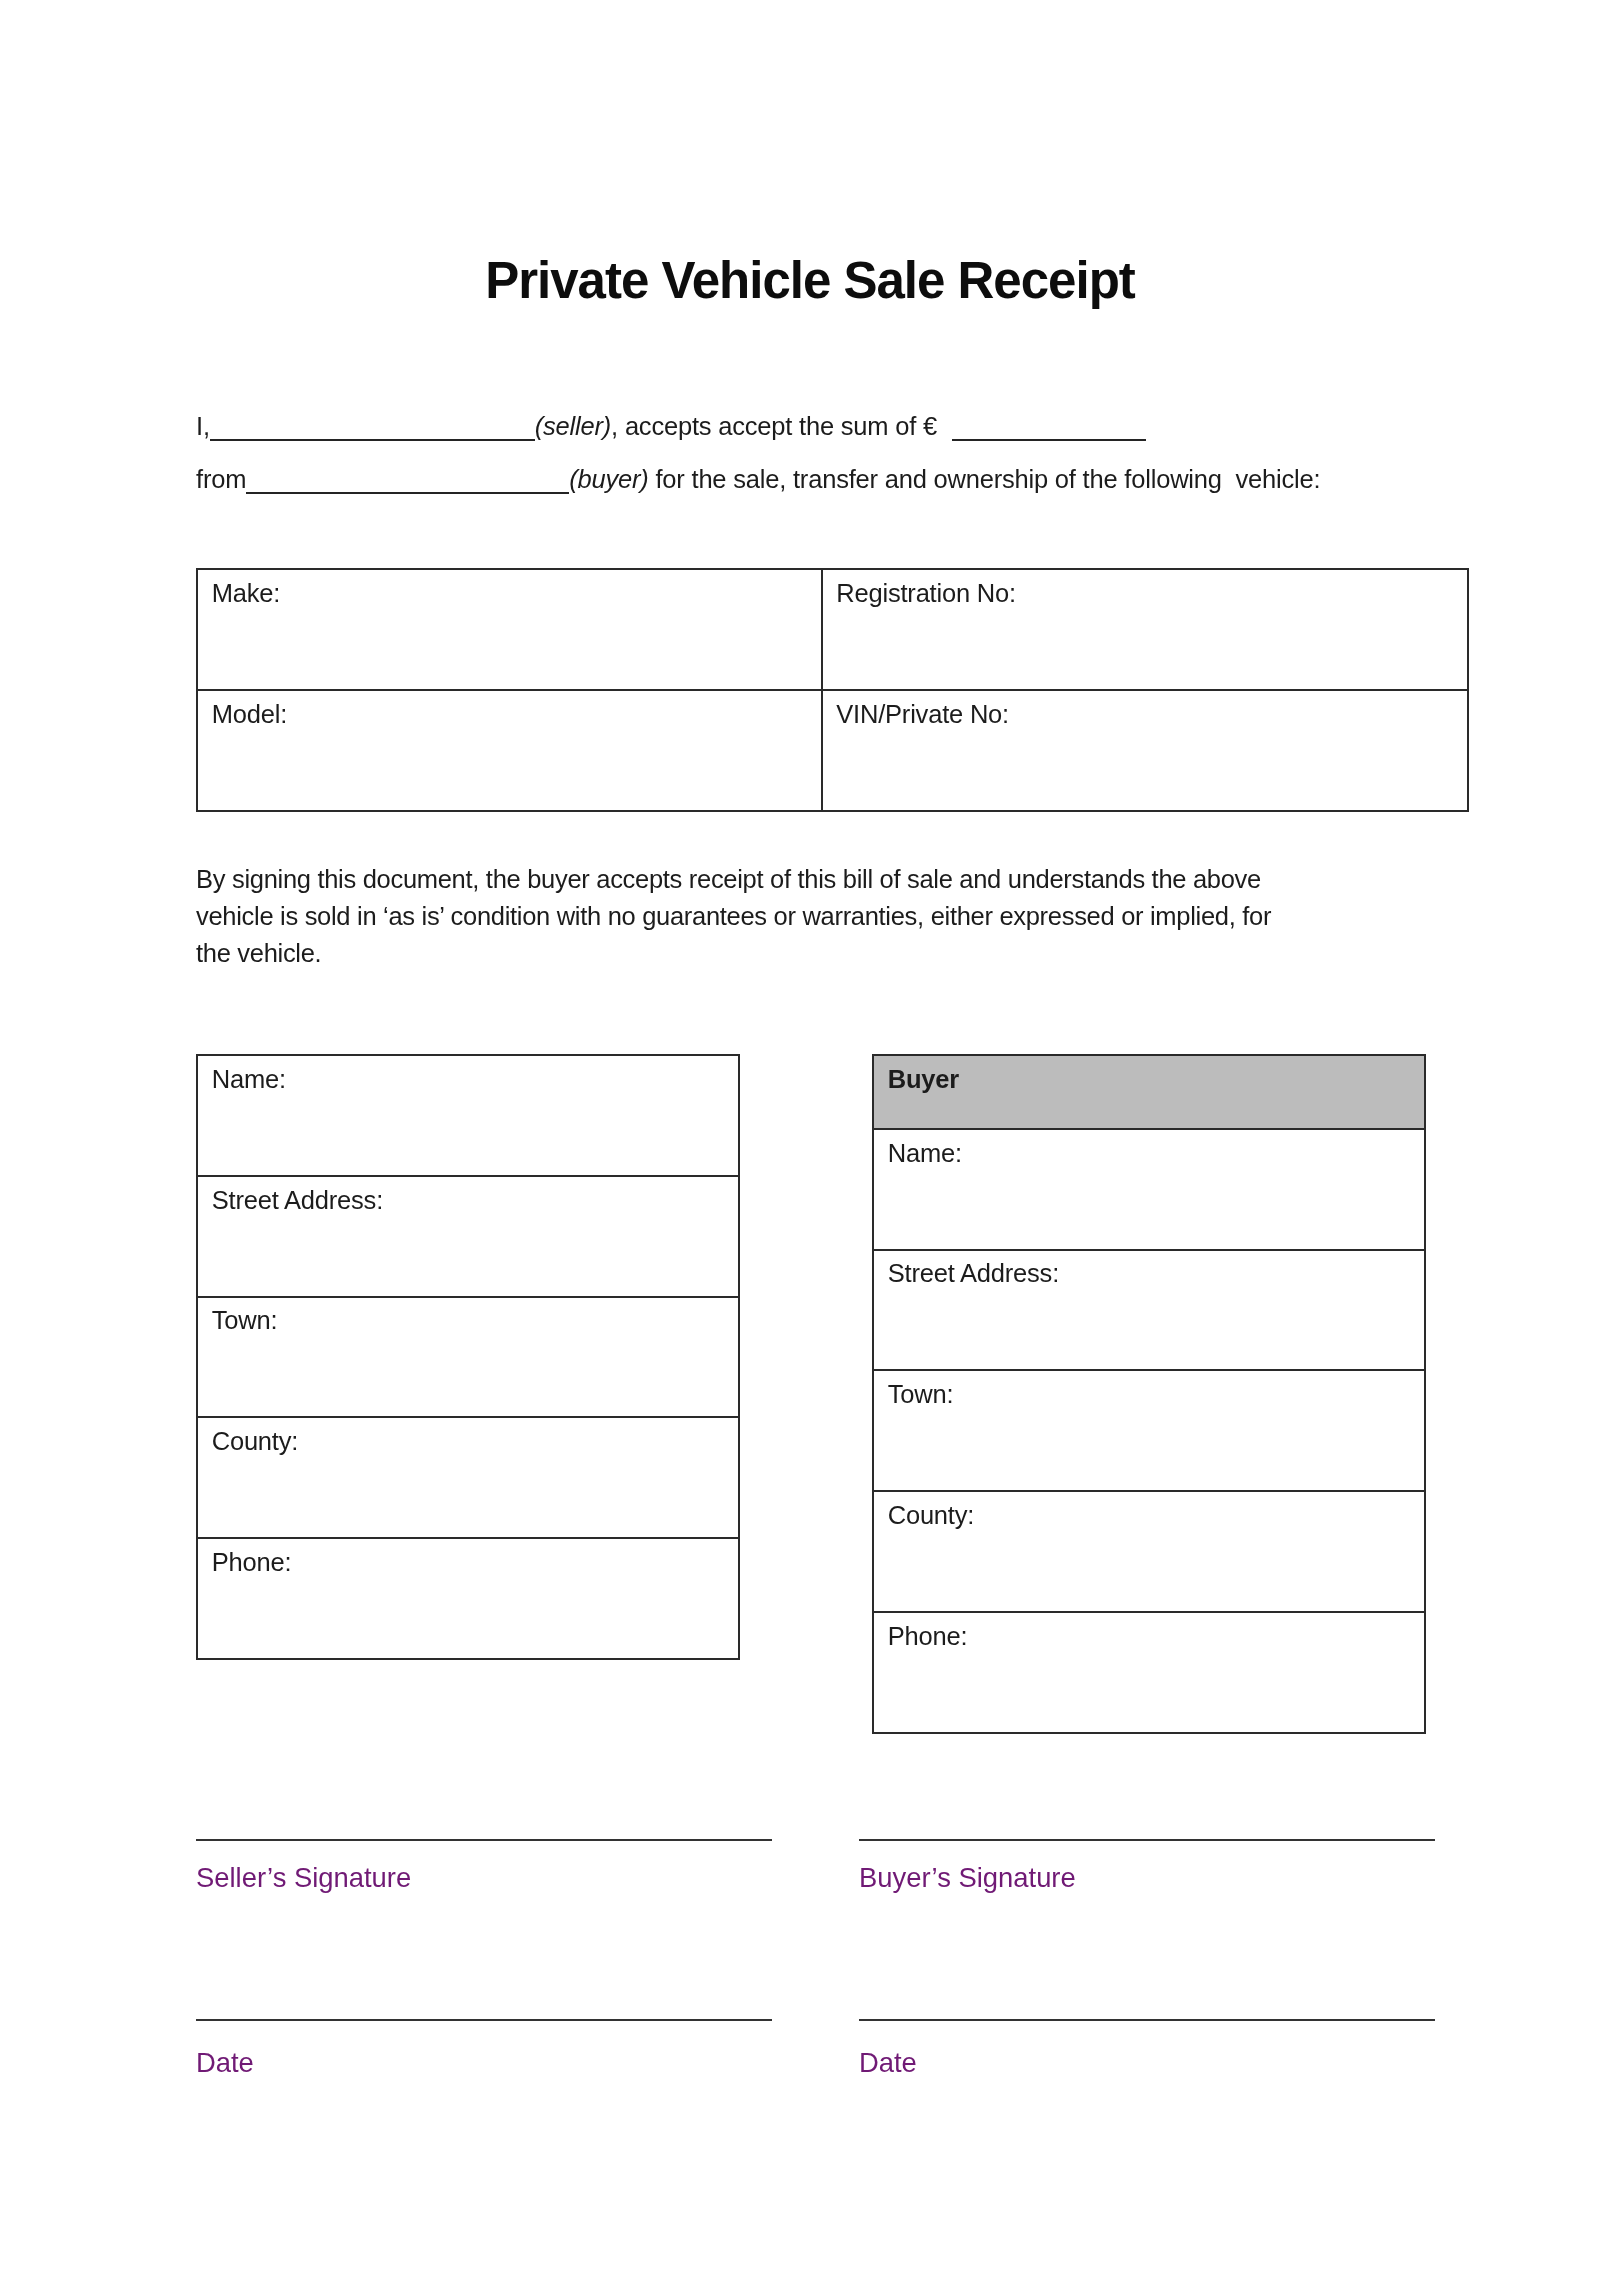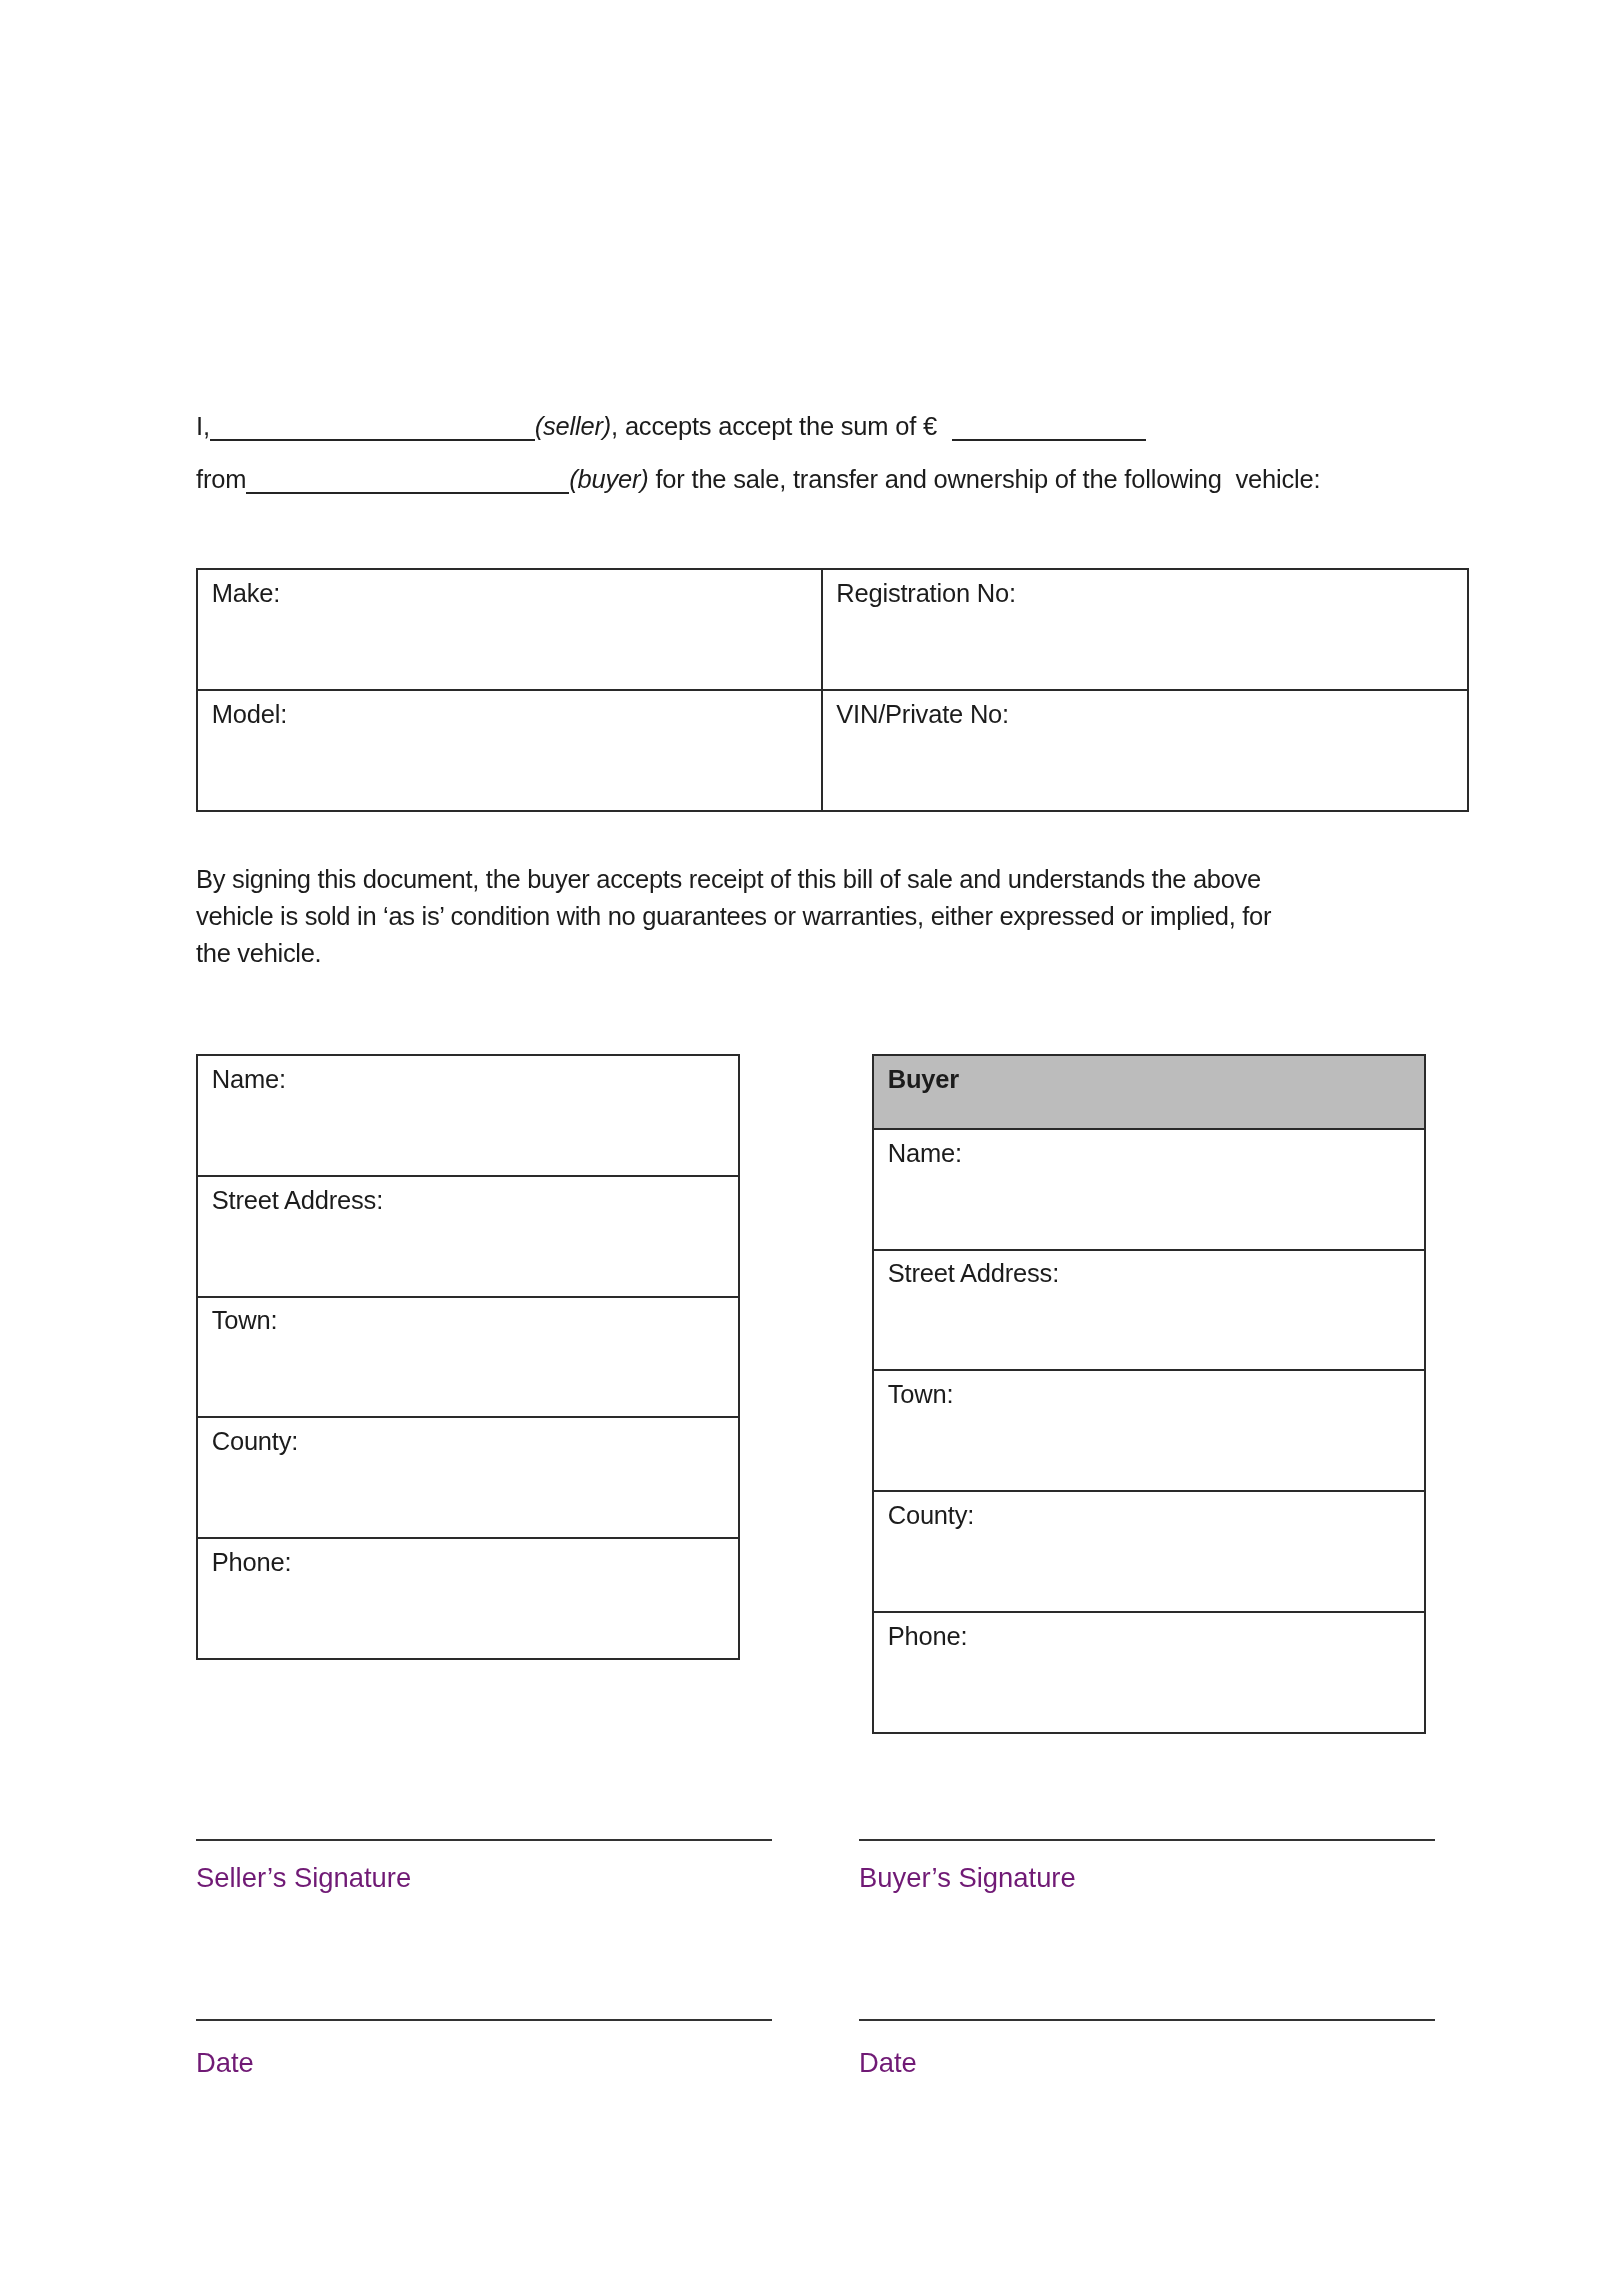--- a/index.html
+++ b/index.html
@@ -89,6 +89,7 @@
 
 <div class="page">
 
+  <h1 class="title">Private Vehicle Sale Receipt</h1>
 
   <div class="intro-line intro-1"><span>I,</span><span class="blank blank-seller"></span><span class="italic">(seller)</span><span>, accepts accept the sum of € </span><span class="blank blank-amount"></span></div>
 

